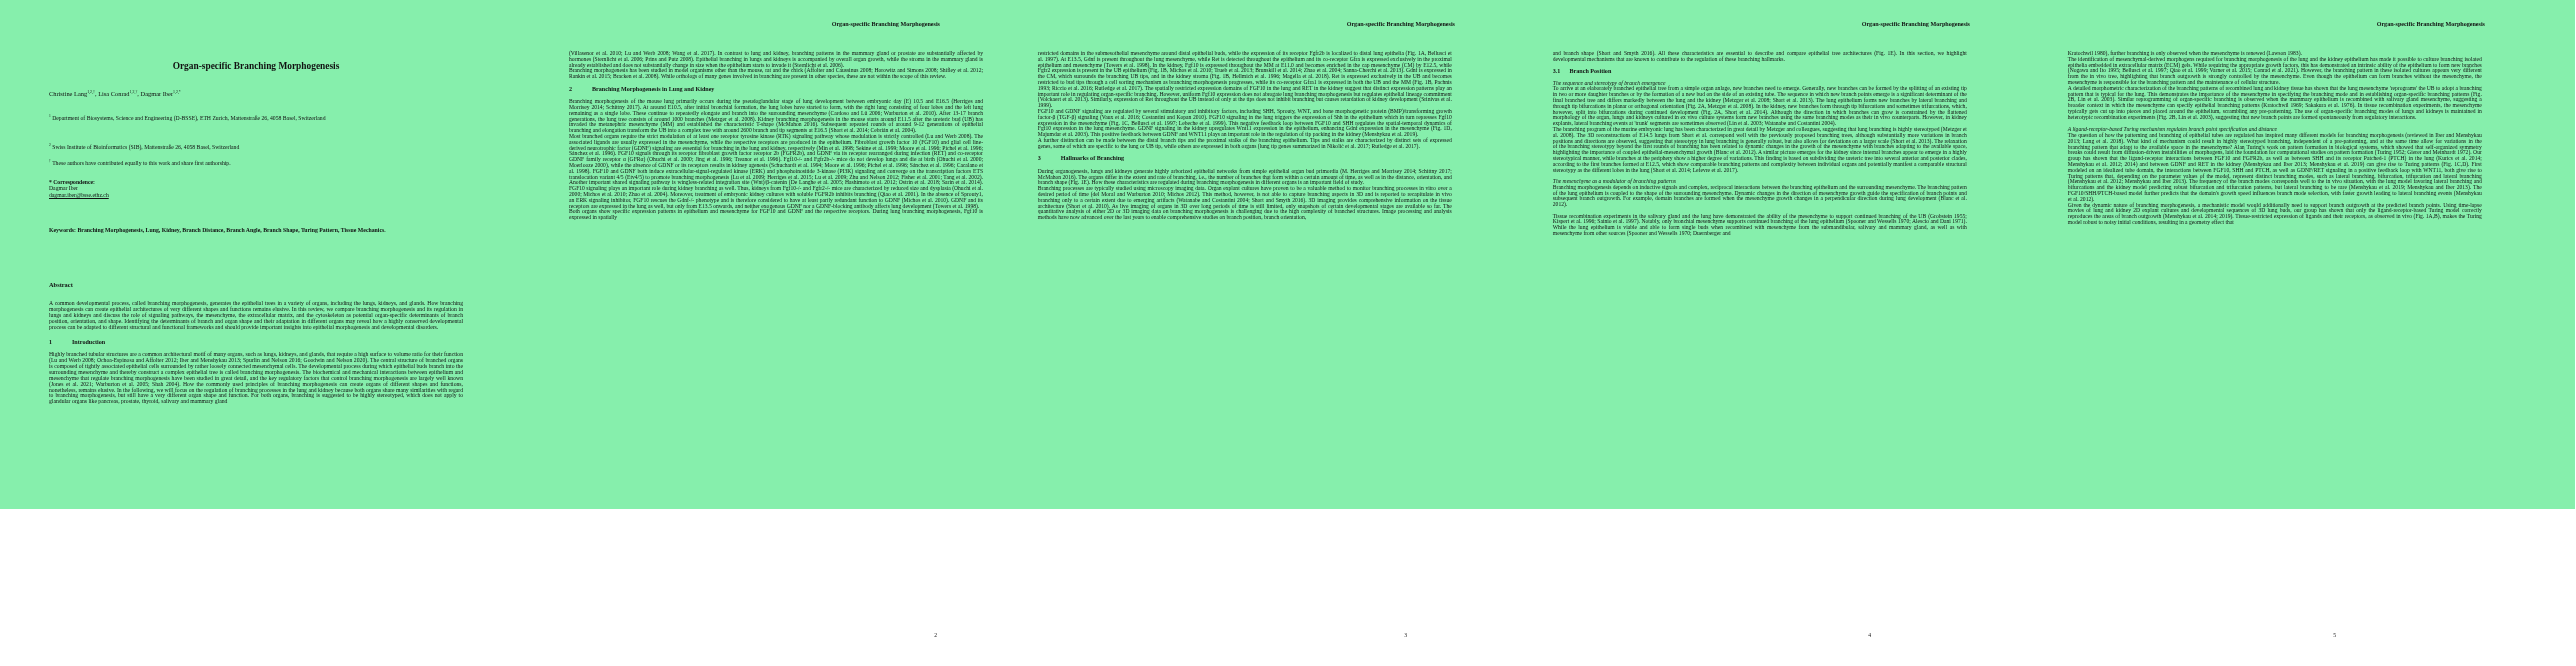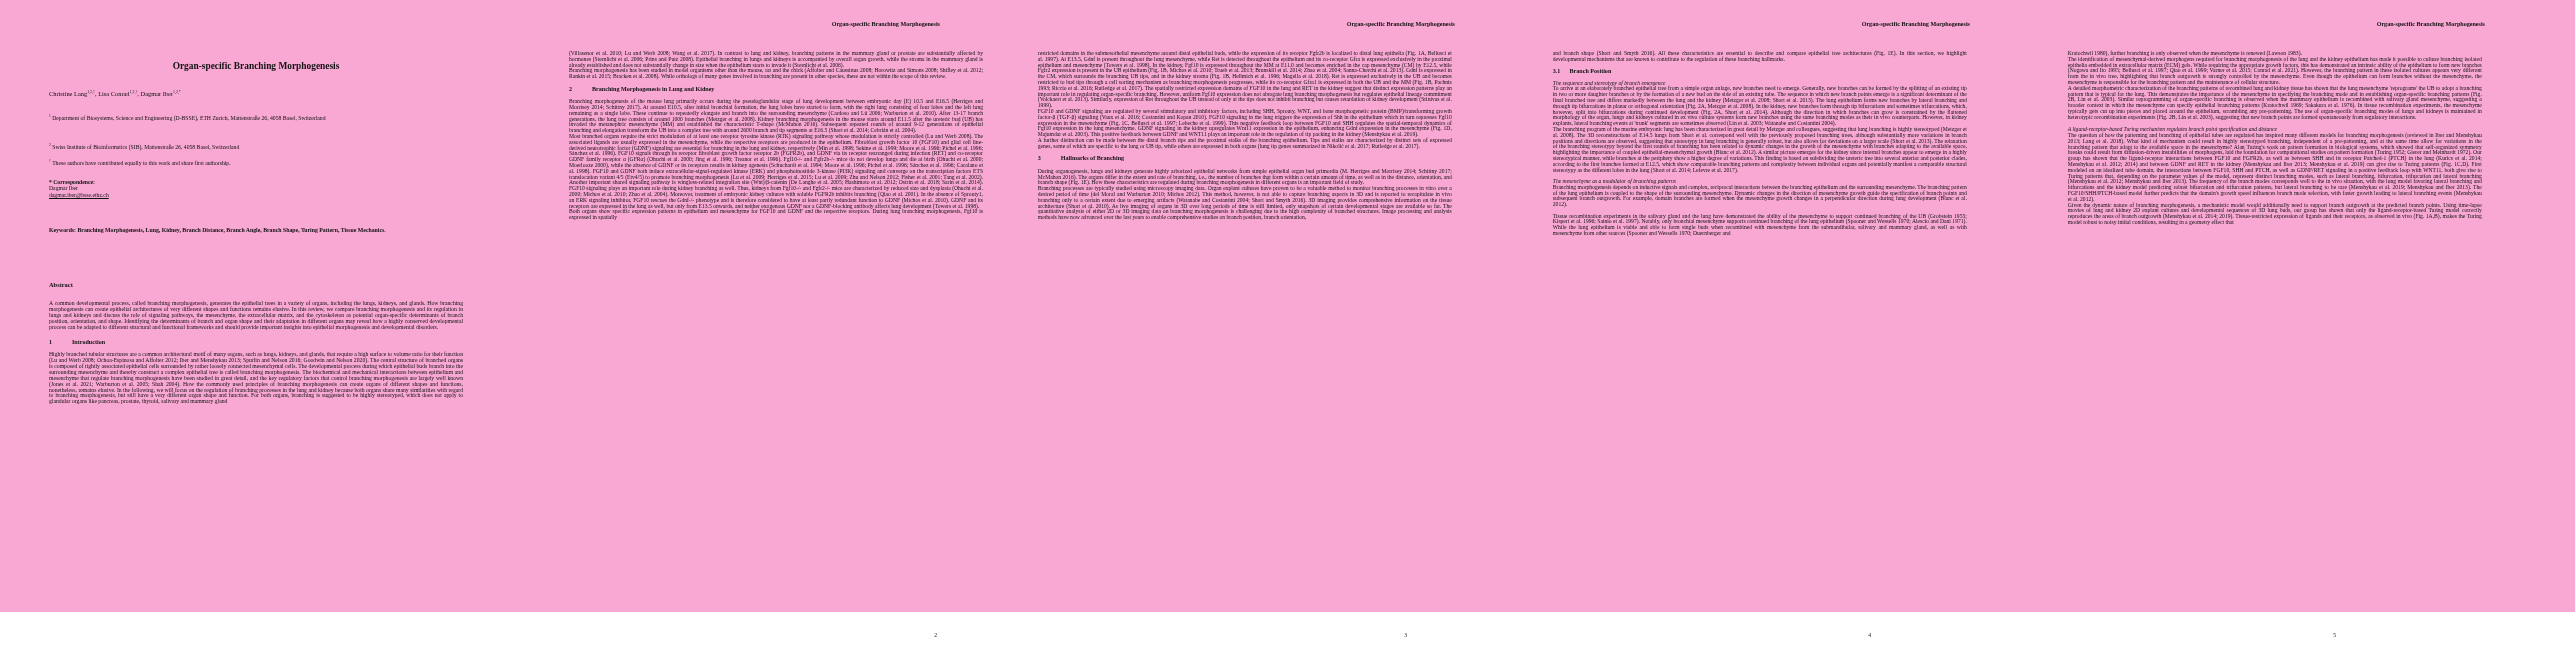--- a/index.html
+++ b/index.html
@@ -5,7 +5,7 @@
   html, body { margin: 0; padding: 0; background: #ffffff; }
   body { width: 2576px; height: 667px; overflow: hidden; position: relative; font-family: "Liberation Serif", serif; color: #111; }
   .pages { display: flex; width: 2576px; height: 667px; }
-  .page { position: relative; width: 515px; height: 612px; background: #f9a8d4; box-sizing: border-box; }
+  .page { position: relative; width: 515px; height: 509px; background: #86efac; box-sizing: border-box; }
   .page-header { position: absolute; top: 20.6px; right: 90px; font-weight: bold; font-size: 6.1px; }
   .page-number { position: absolute; top: 632px; right: 93px; font-size: 5.6px; }
   .body-col { position: absolute; left: 53px; width: 372px; font-size: 5.7px; line-height: 5.9px; text-align: justify; }

